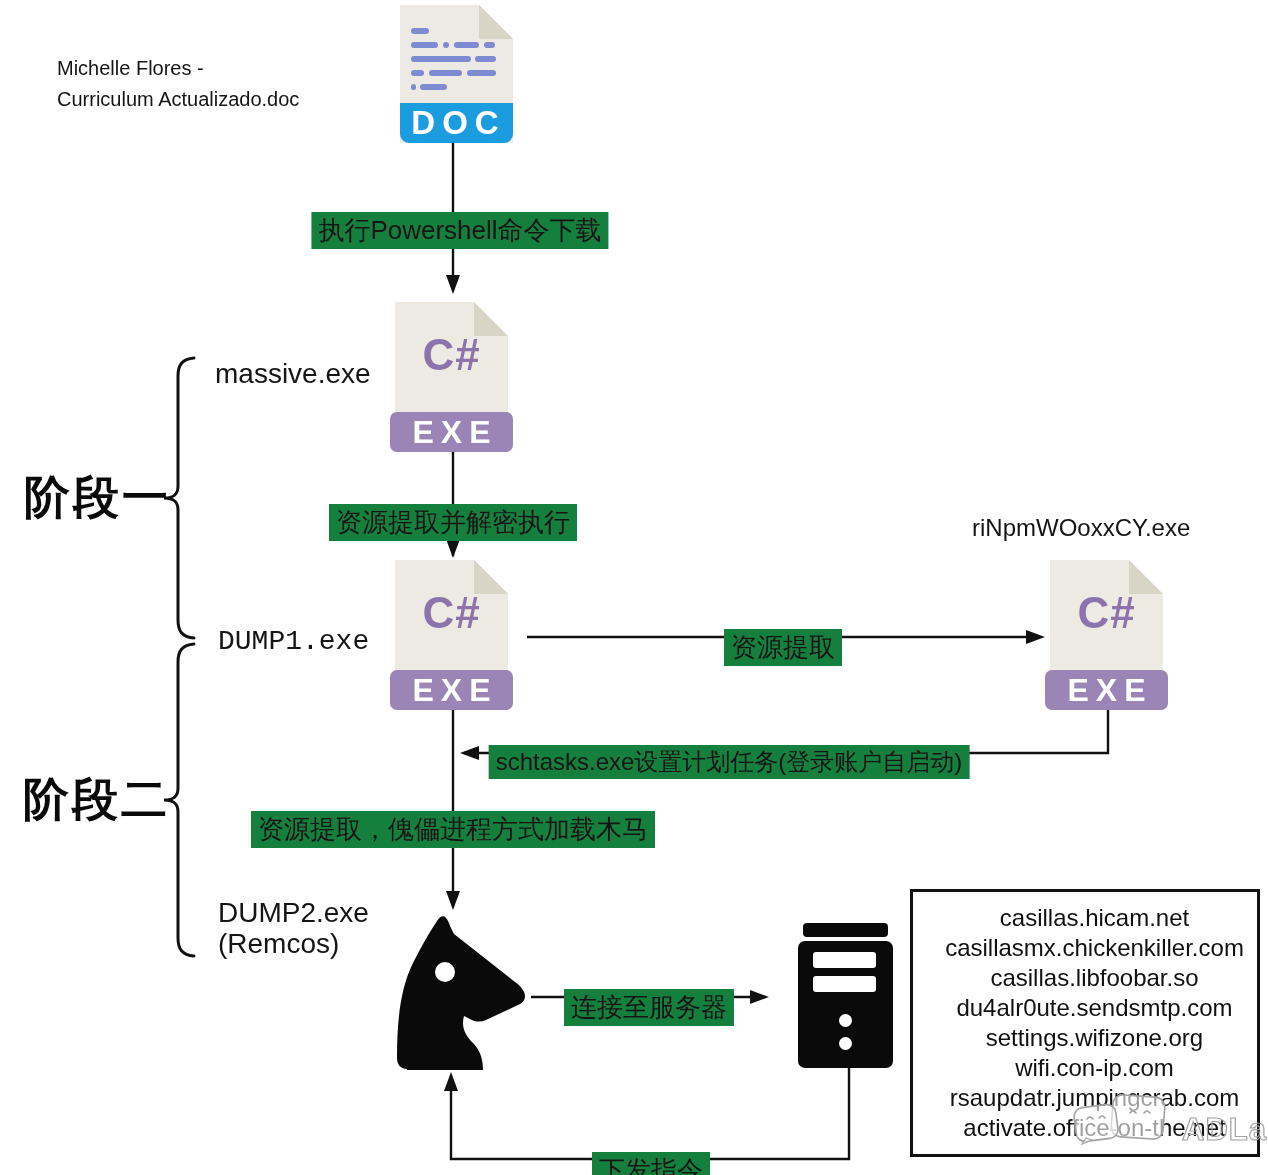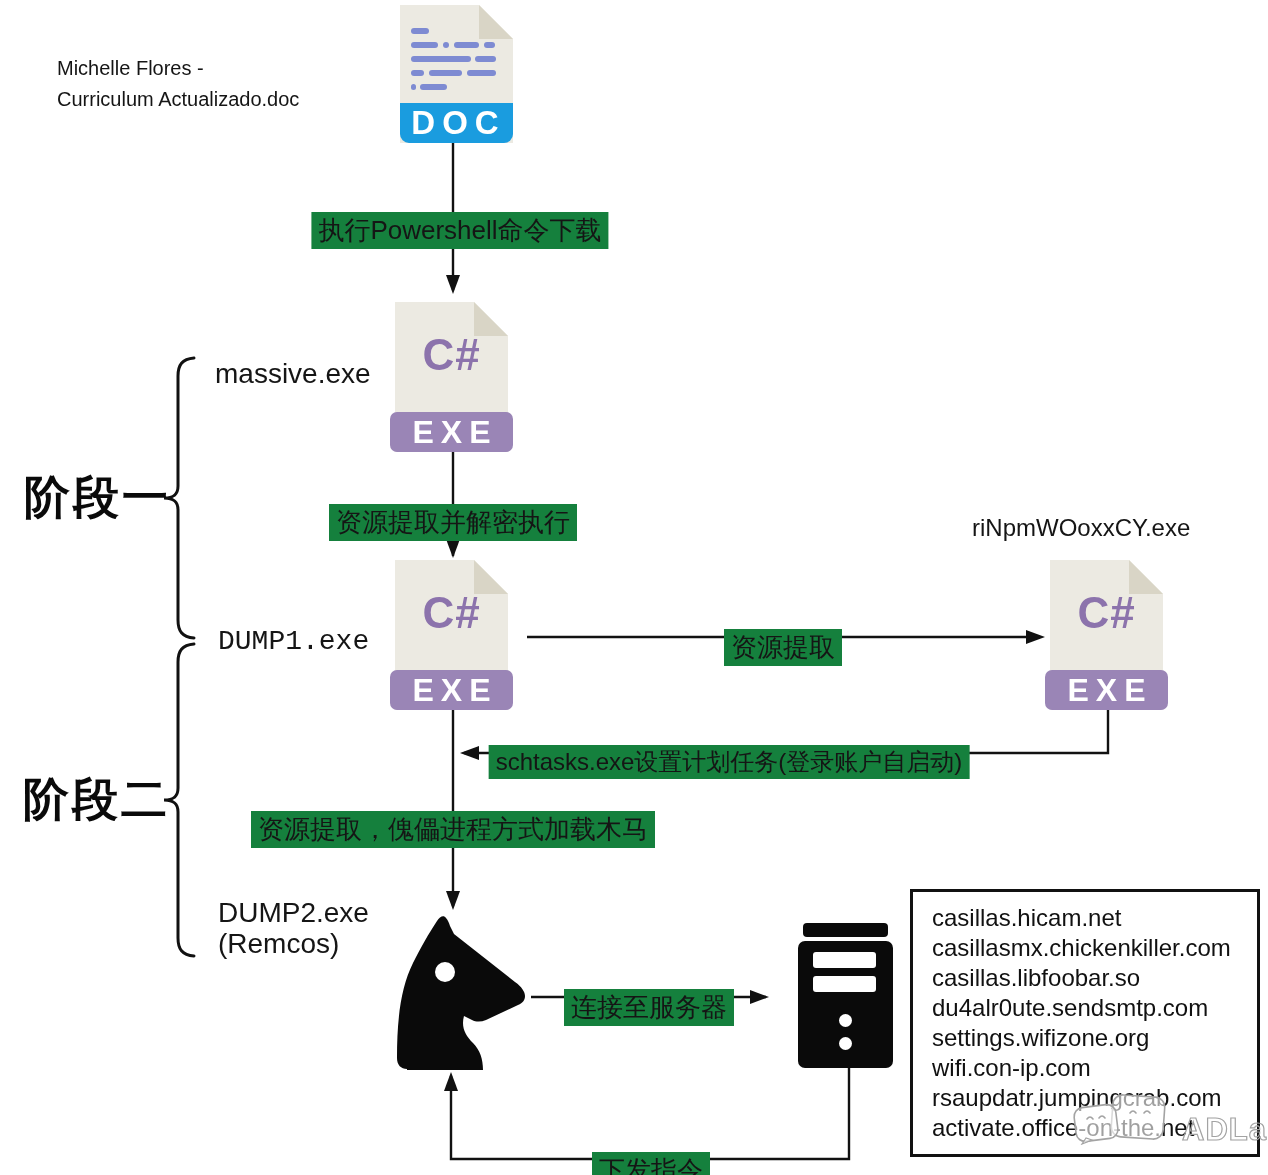--- a/index.html
+++ b/index.html
@@ -31,7 +31,7 @@
   
   .c2box{position:absolute;left:910px;top:889px;width:350px;height:268px;z-index:2;
          border:3px solid #111;background:#fff;box-sizing:border-box;padding:11px 0 0 19px;}
-  .c2box .dom{font-size:24px;line-height:30px;color:#111;white-space:nowrap;}
+  .c2box .dom{font-size:24px;line-height:30px;color:#111;white-space:nowrap;text-align:center;}
   
   .server-lid{position:absolute;left:803px;top:923px;width:85px;height:14px;background:#0a0a0a;border-radius:4px;z-index:2;}
   .server-body{position:absolute;left:798px;top:941px;width:95px;height:127px;background:#0a0a0a;border-radius:7px;z-index:2;}

